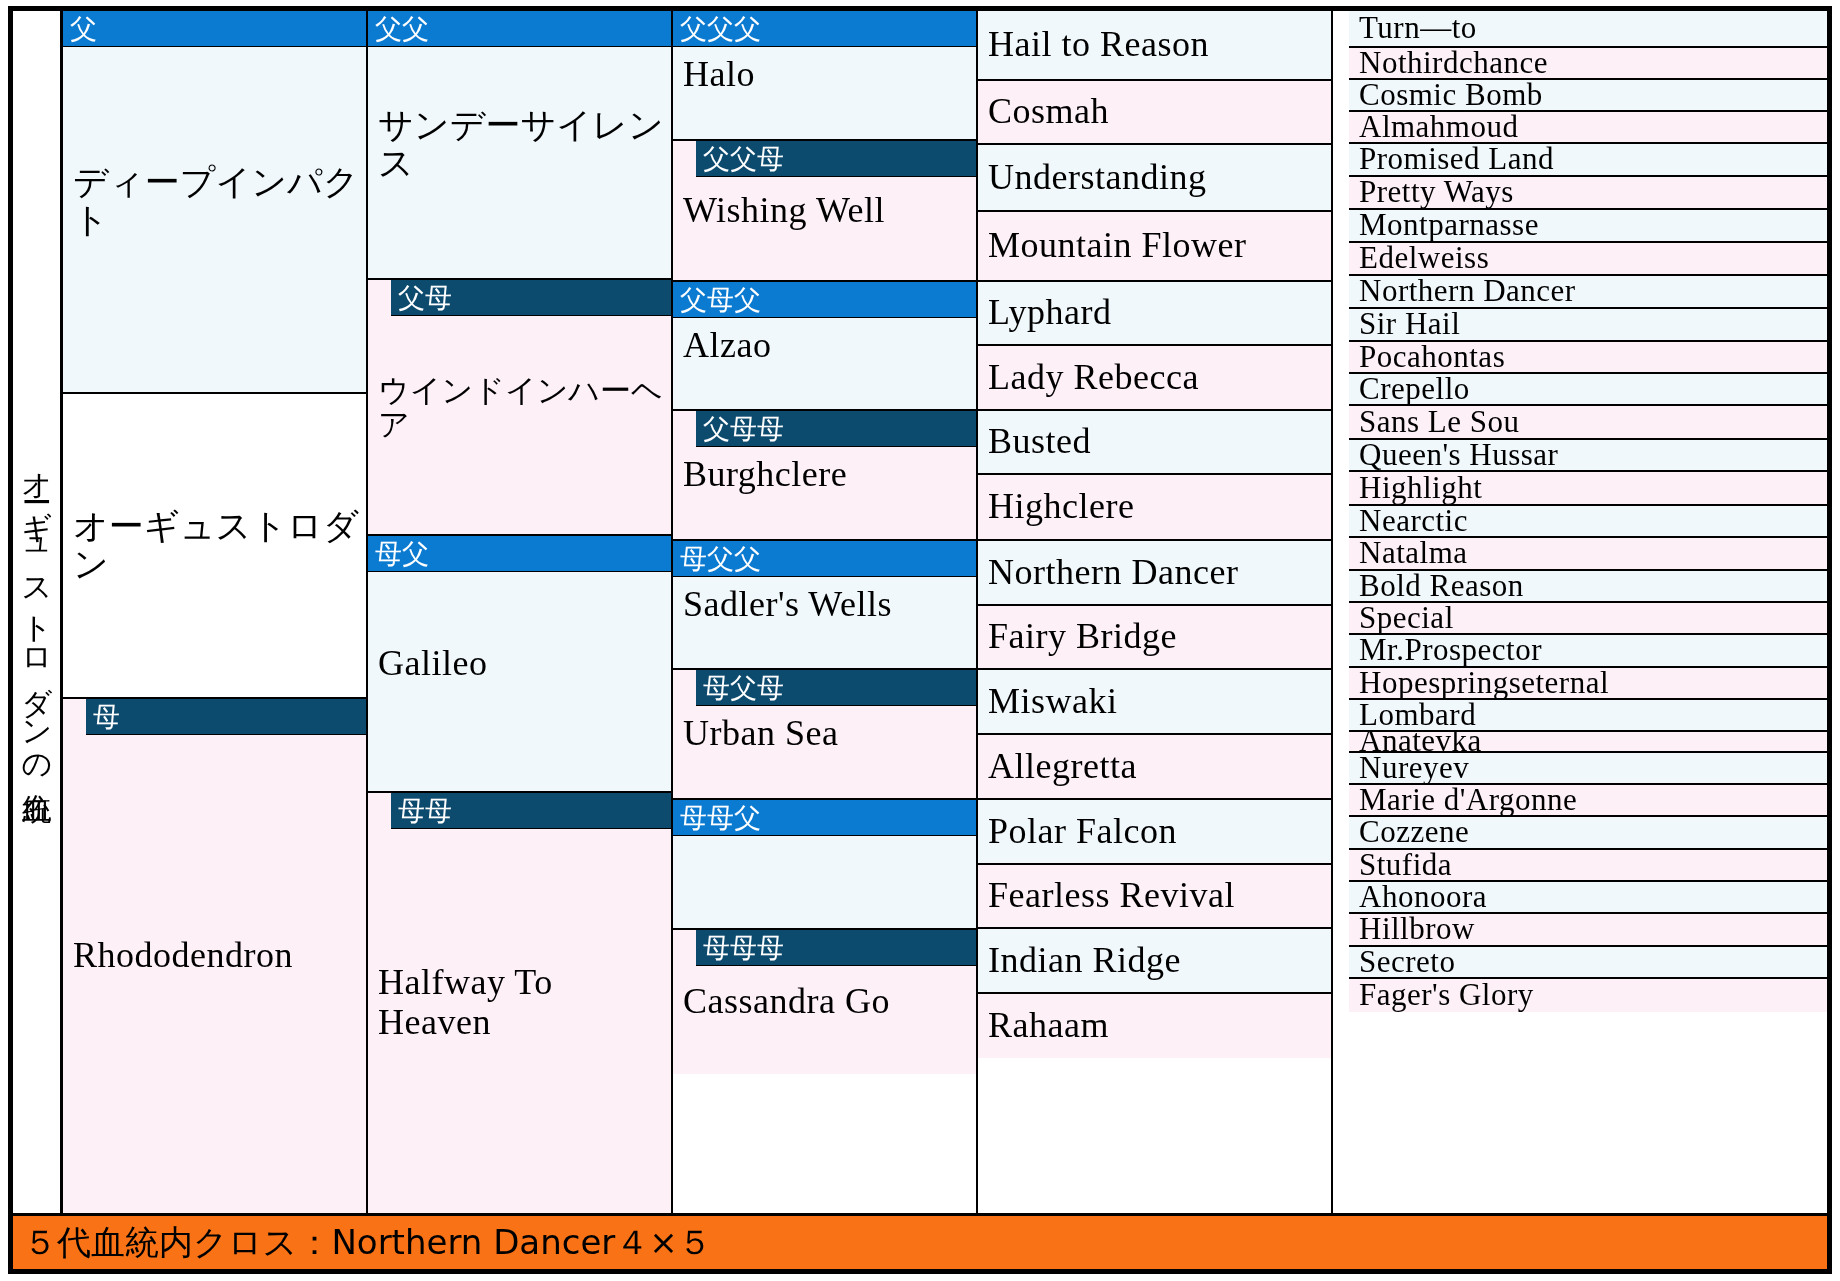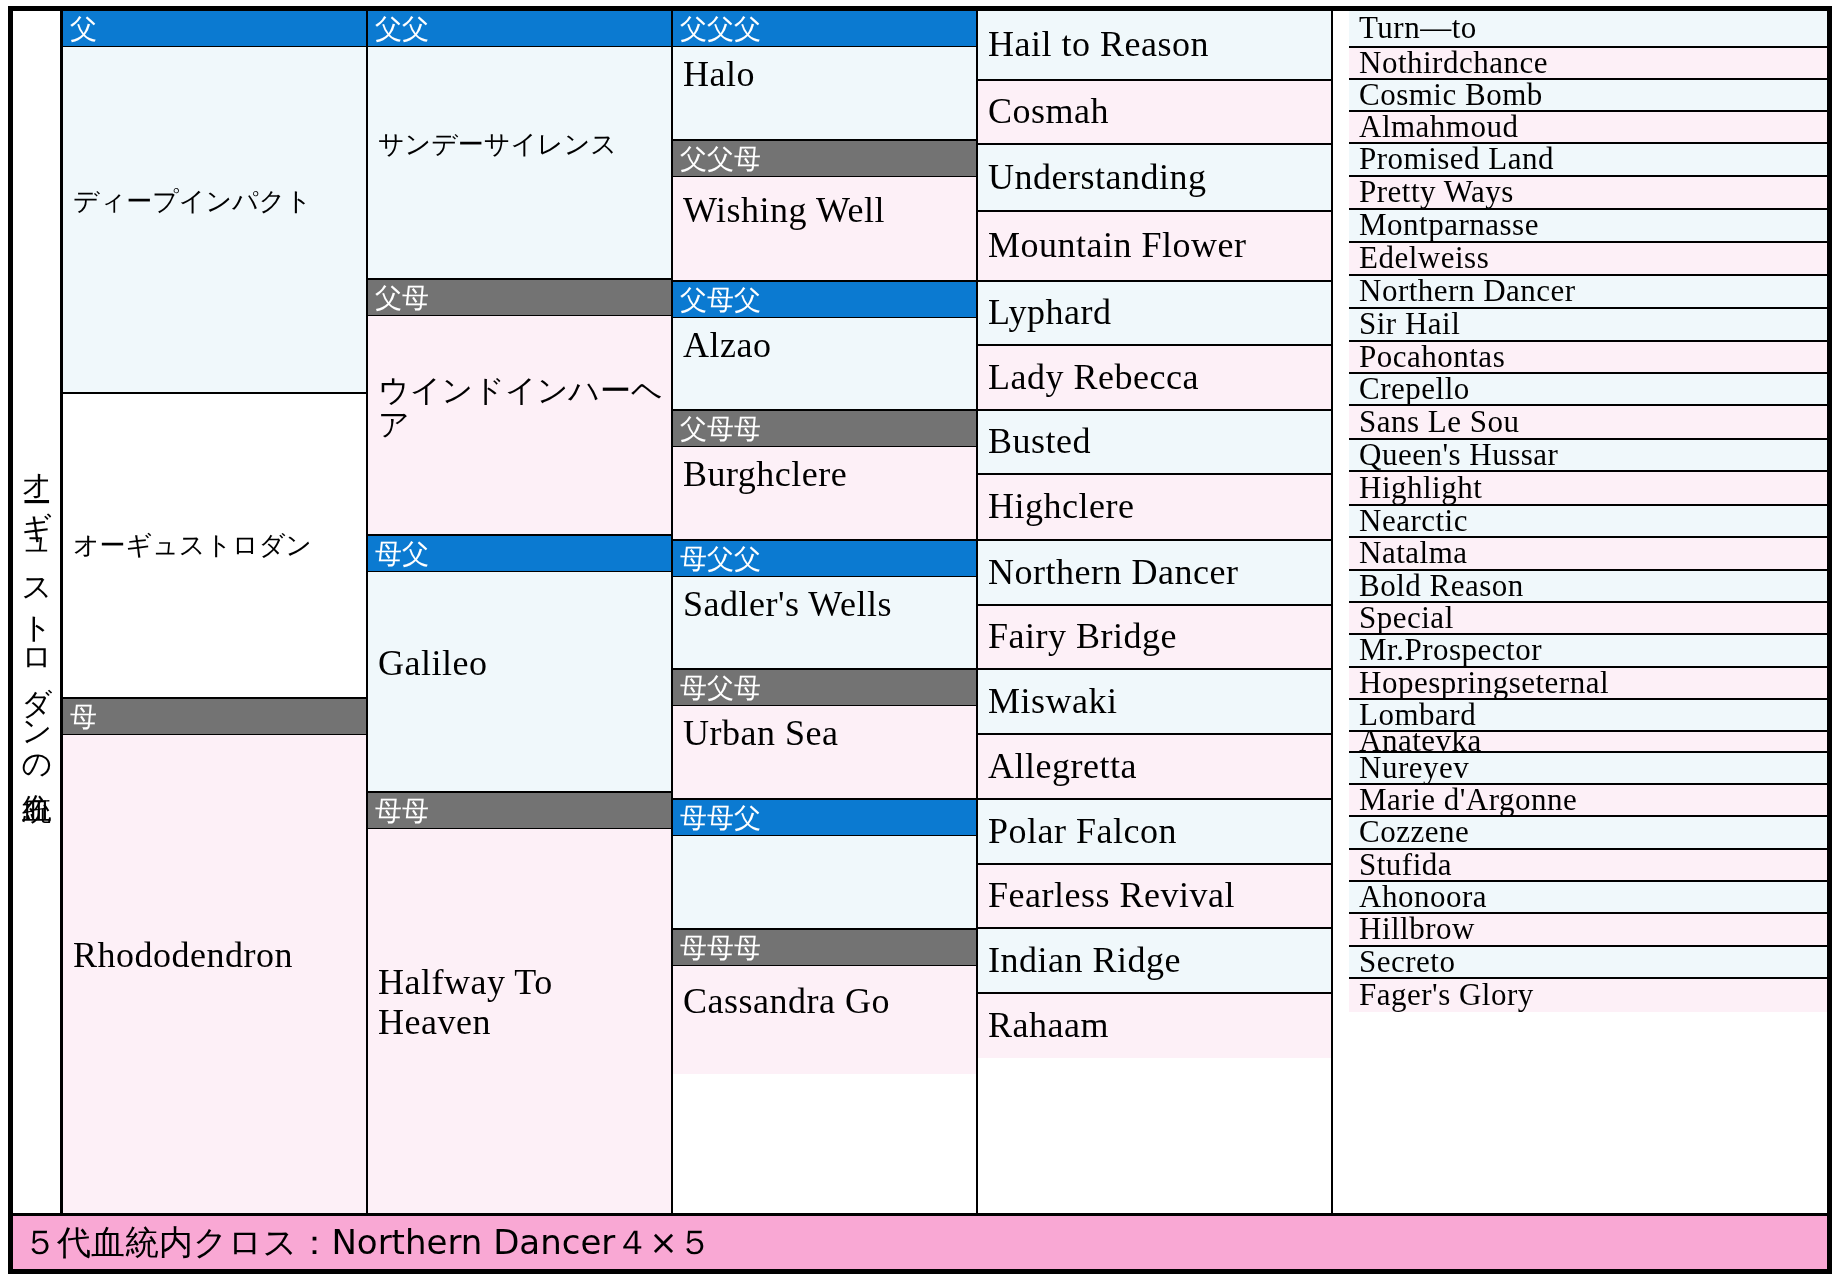--- a/index.html
+++ b/index.html
@@ -112,7 +112,7 @@
   }
   .name.jp {
     font-family: "DejaVu Sans", "Liberation Sans", sans-serif;
-    font-size: 26px;
+    font-size: 35px;
     letter-spacing: 0px;
   }
   .name.small { font-size: 31px; }

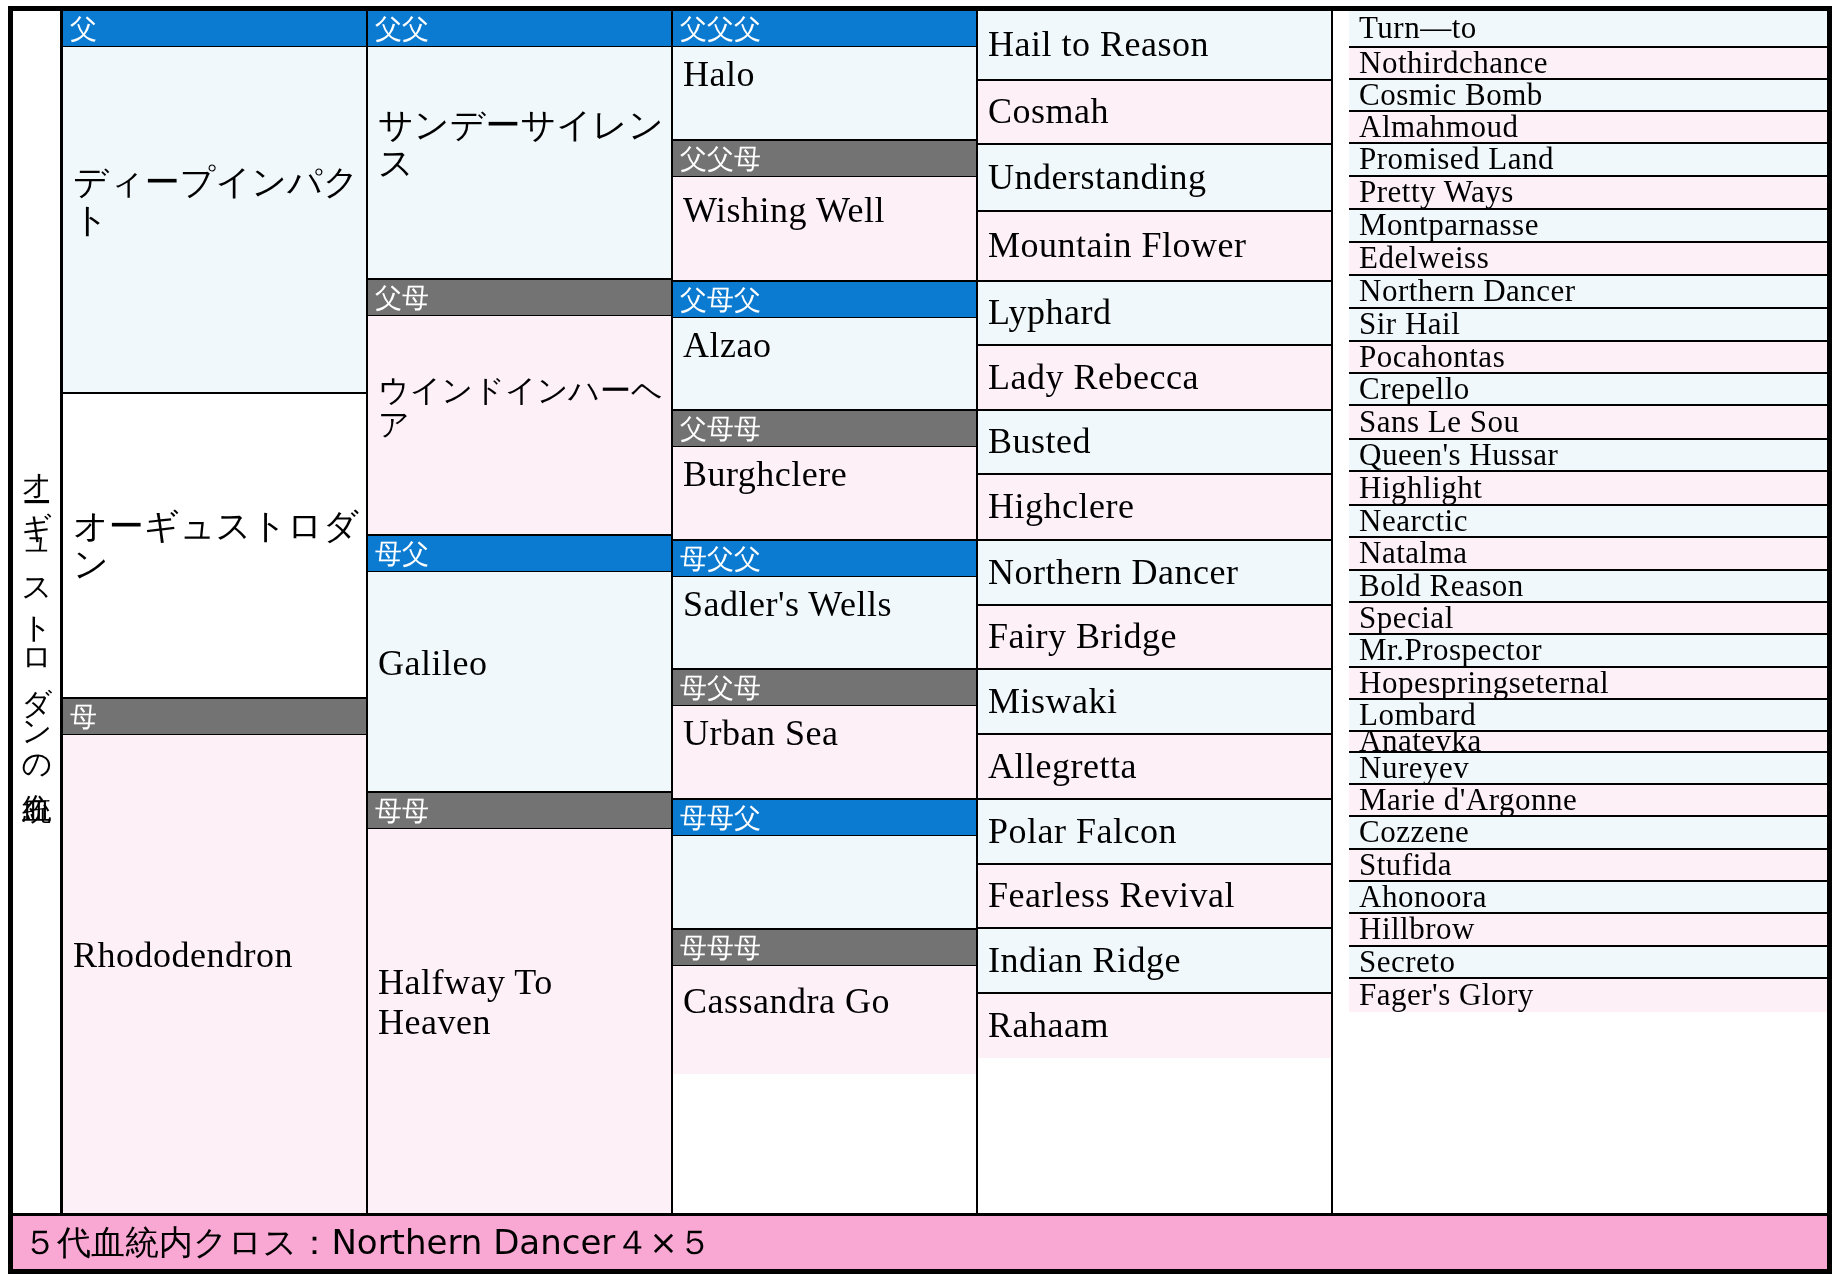--- a/index.html
+++ b/index.html
@@ -98,7 +98,7 @@
     border-bottom: 1px solid #000000;
   }
   .tag.sire { background: #0b7ad1; }
-  .tag.dam  { background: #737373; }
+  .tag.dam  { background: #0c4a6e; margin-left: 23px; }
 
   .name {
     padding-left: 10px;

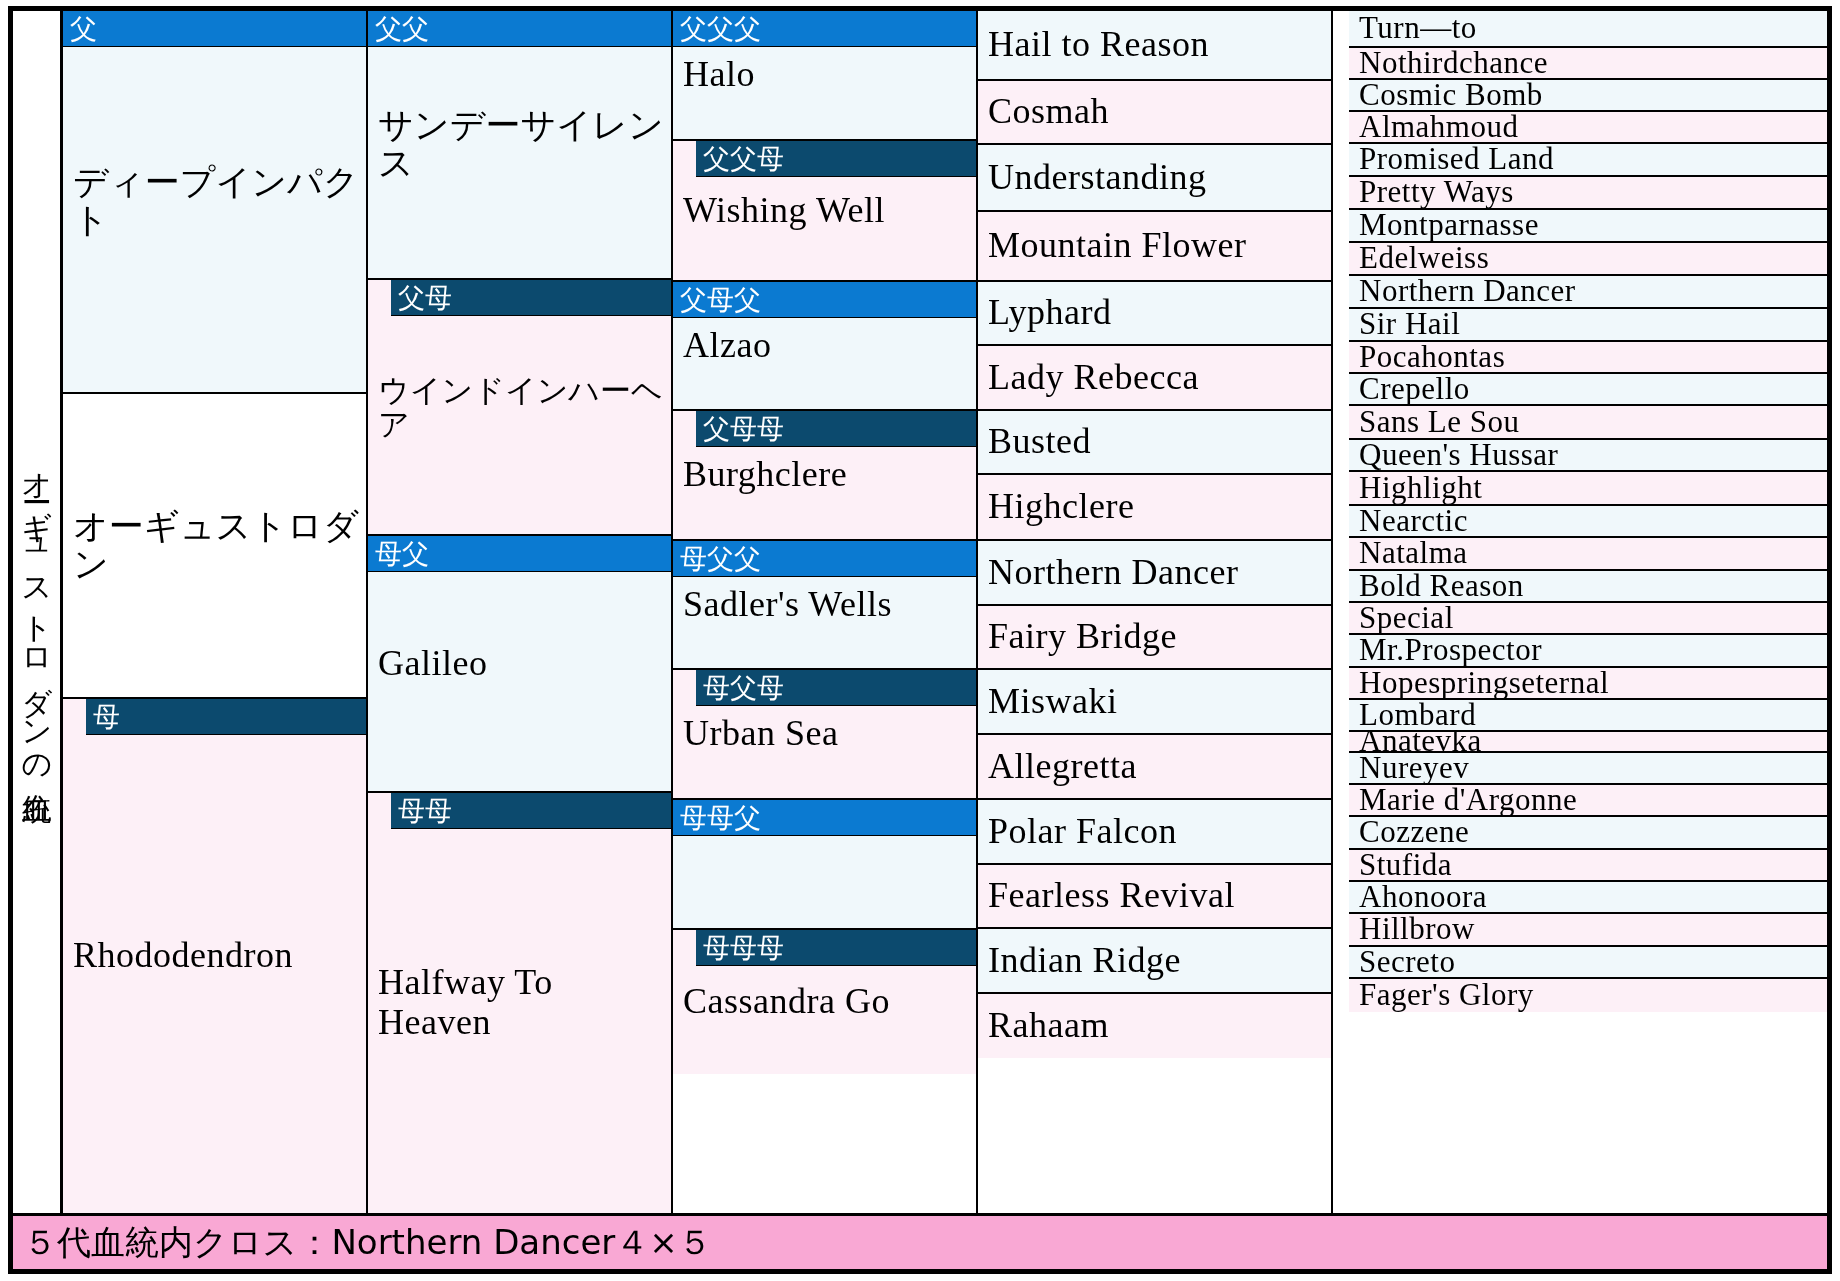--- a/index.html
+++ b/index.html
@@ -129,7 +129,7 @@
     display: flex;
     align-items: center;
     padding-left: 10px;
-    background: #f9a8d4;
+    background: #f97316;
     box-sizing: border-box;
   }
   .footer-text {

